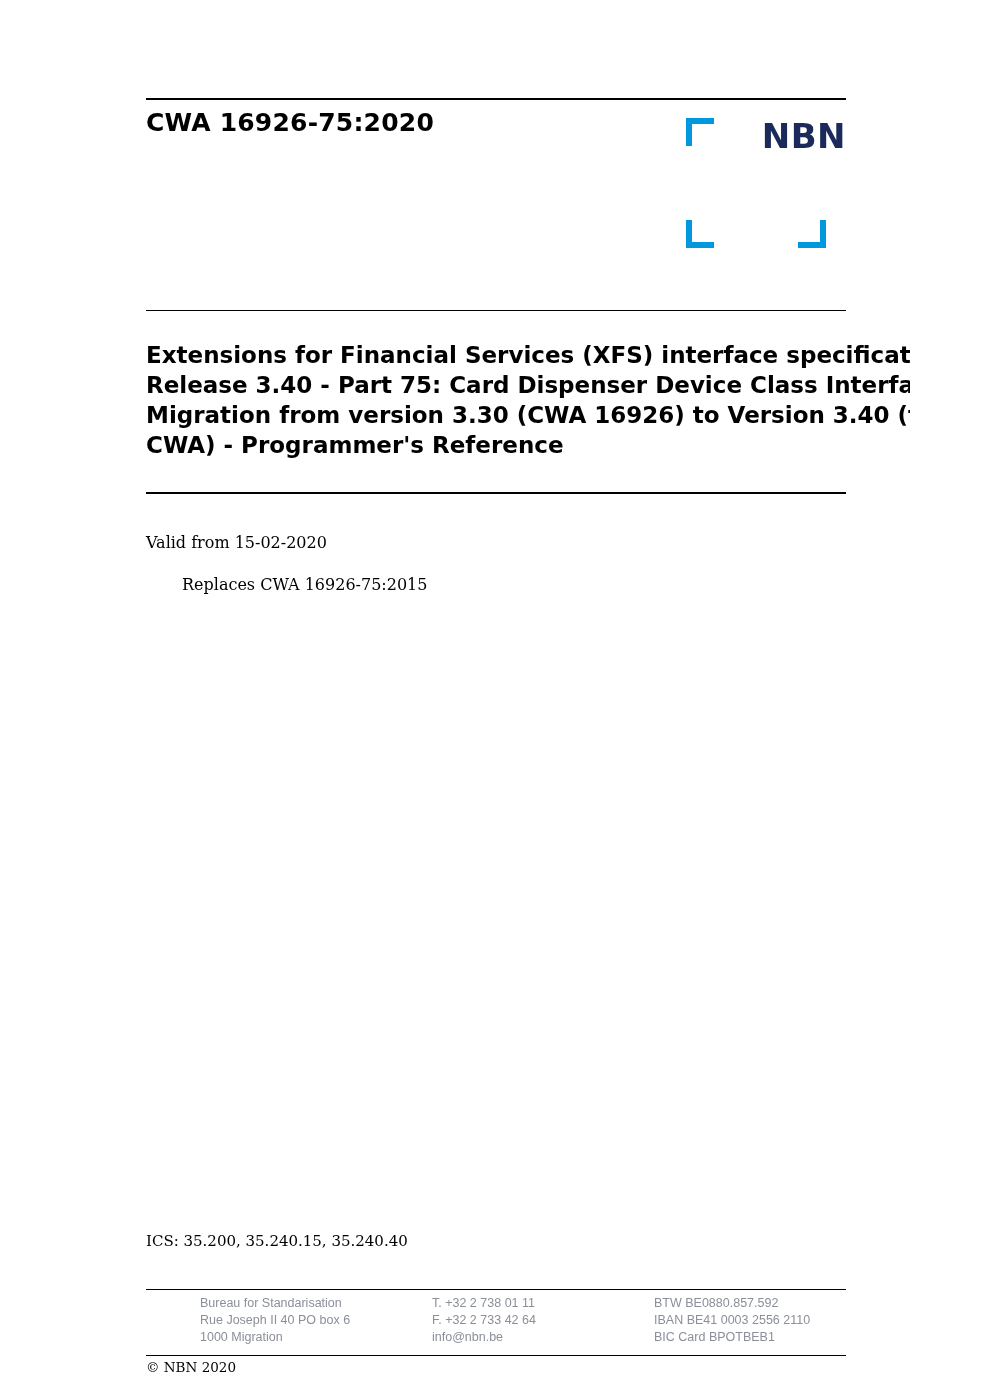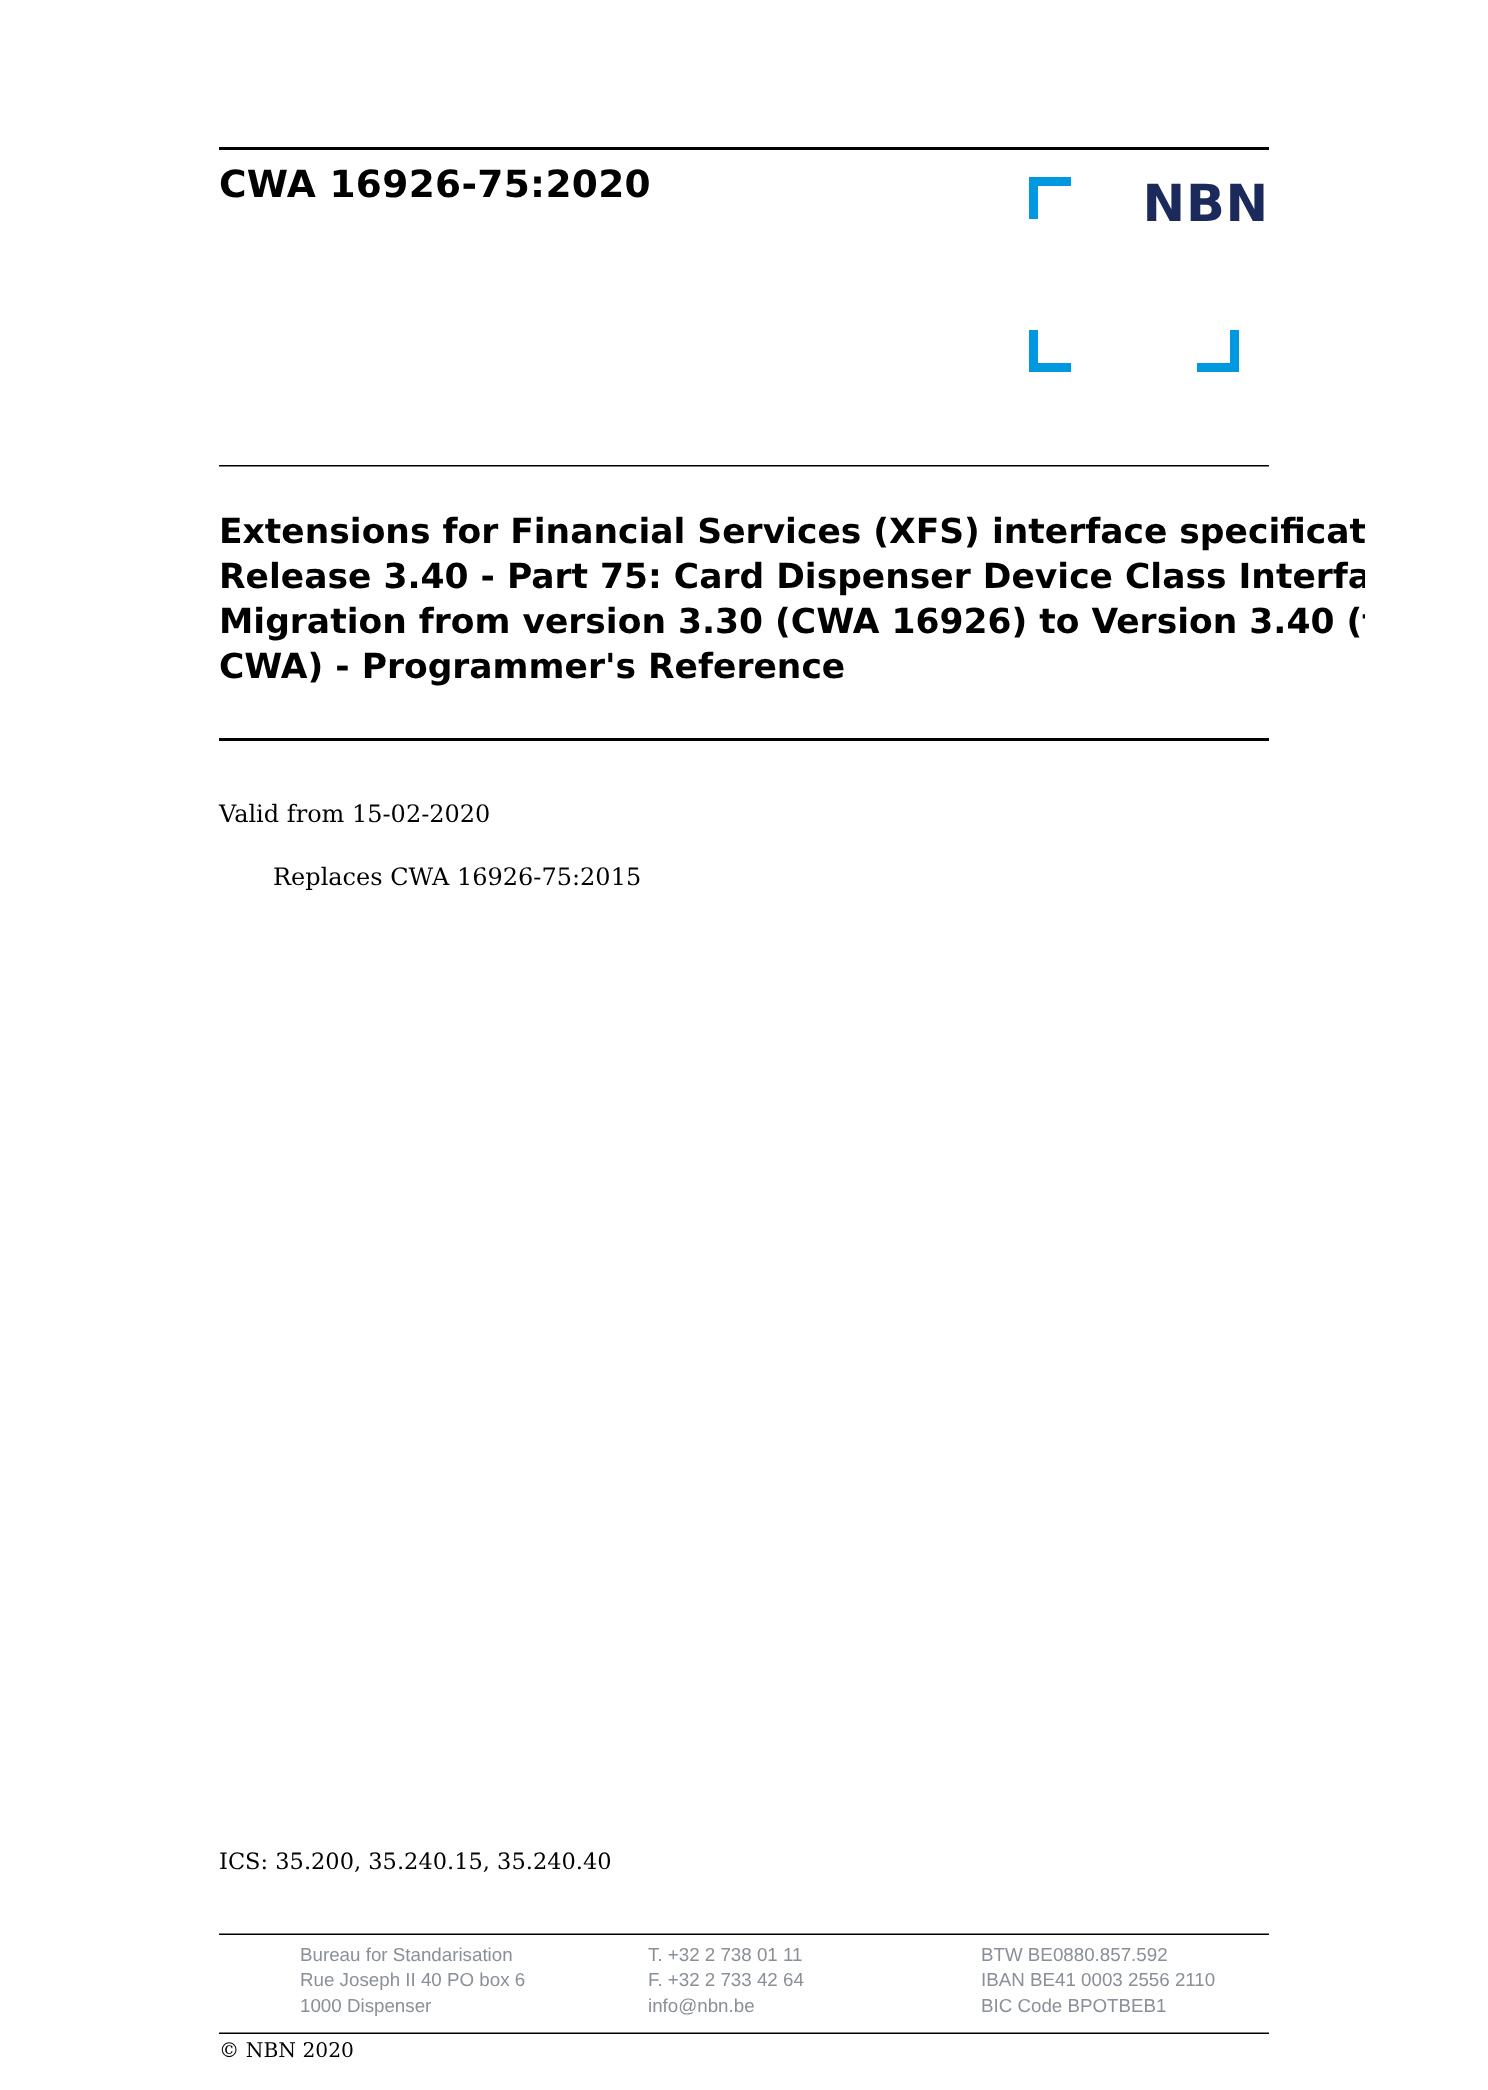--- a/index.html
+++ b/index.html
@@ -218,7 +218,7 @@
     <div class="footer-col addr">
       <div class="footer-line">Bureau for Standarisation</div>
       <div class="footer-line">Rue Joseph II 40 PO box 6</div>
-      <div class="footer-line">1000 Dispenser</div>
+      <div class="footer-line">1000 Migration</div>
     </div>
     <div class="footer-col tel">
       <div class="footer-line">T. +32 2 738 01 11</div>

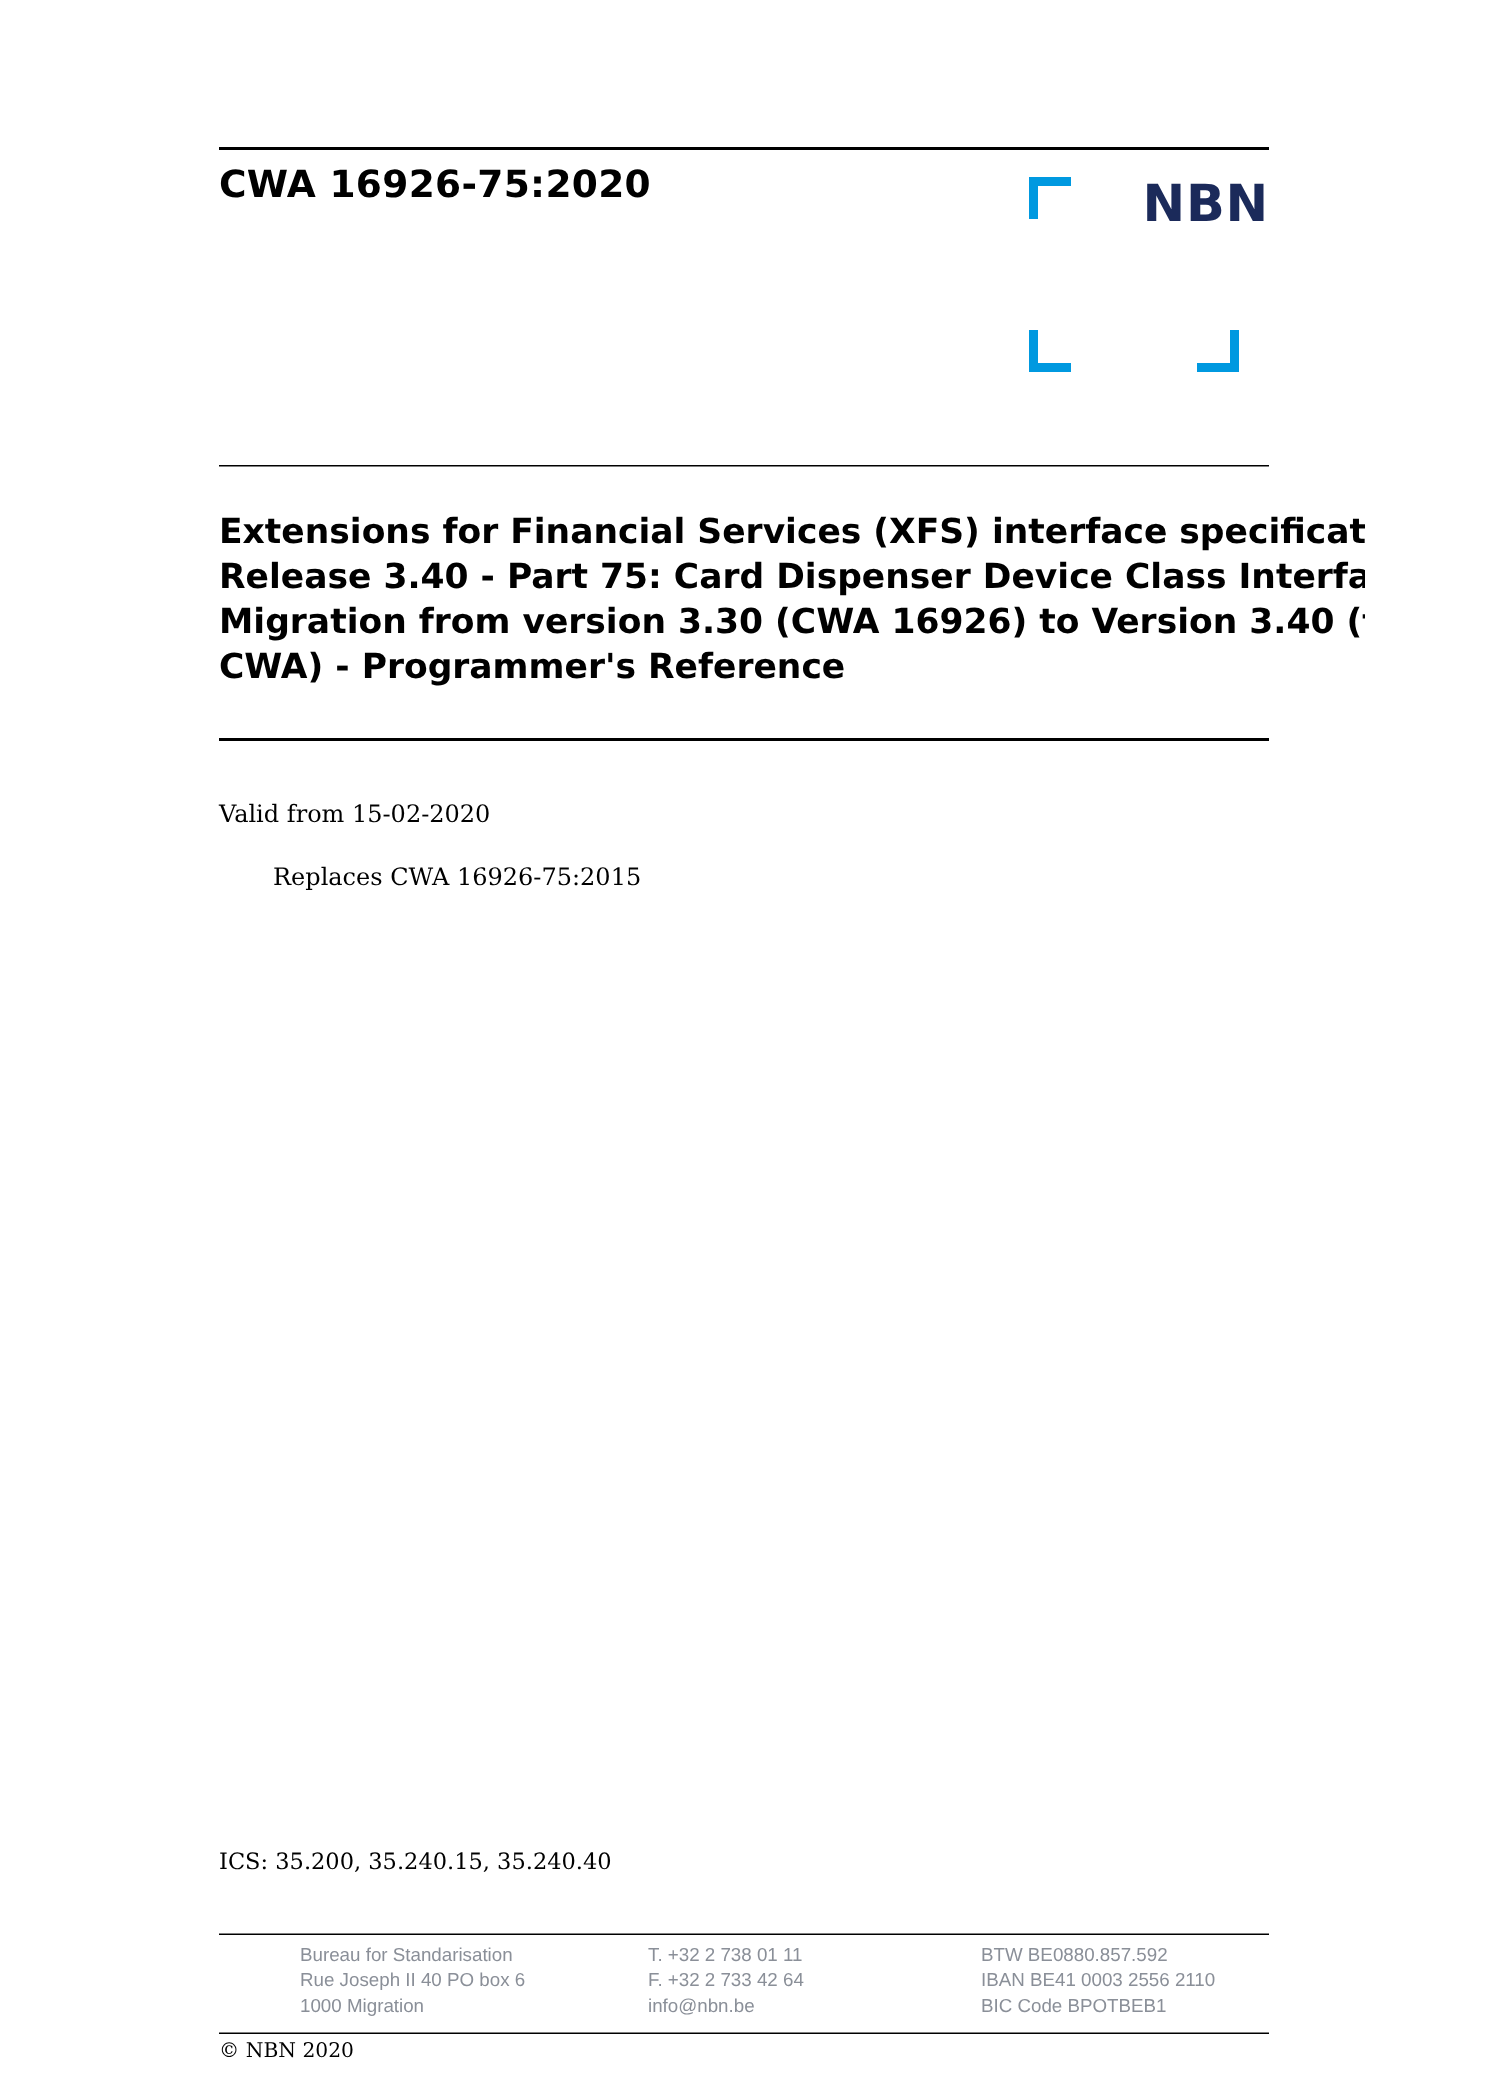--- a/index.html
+++ b/index.html
@@ -228,7 +228,7 @@
     <div class="footer-col bank">
       <div class="footer-line">BTW BE0880.857.592</div>
       <div class="footer-line">IBAN BE41 0003 2556 2110</div>
-      <div class="footer-line">BIC Code BPOTBEB1</div>
+      <div class="footer-line">BIC Card BPOTBEB1</div>
     </div>
   </div>
 

